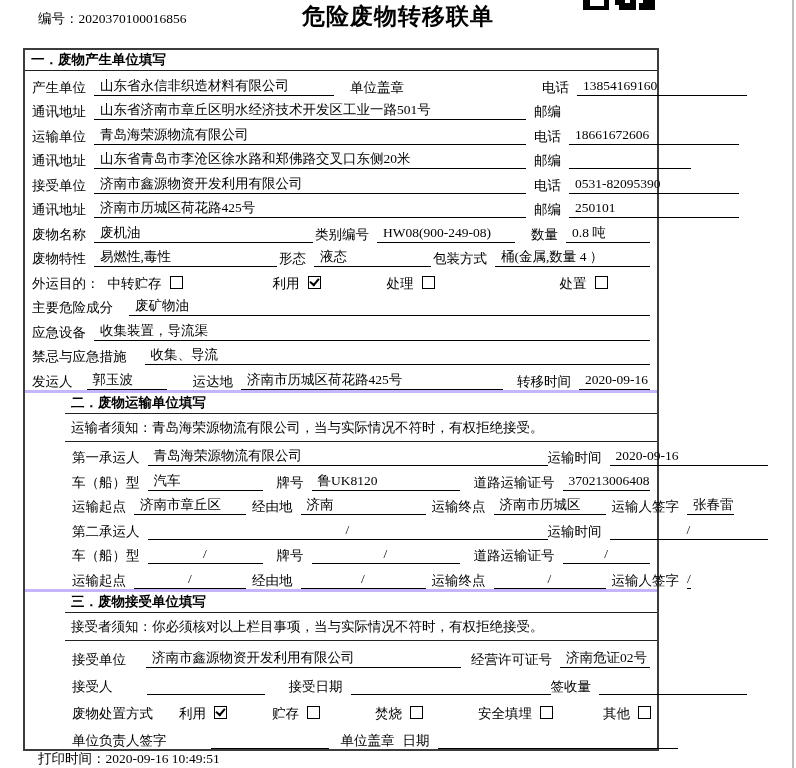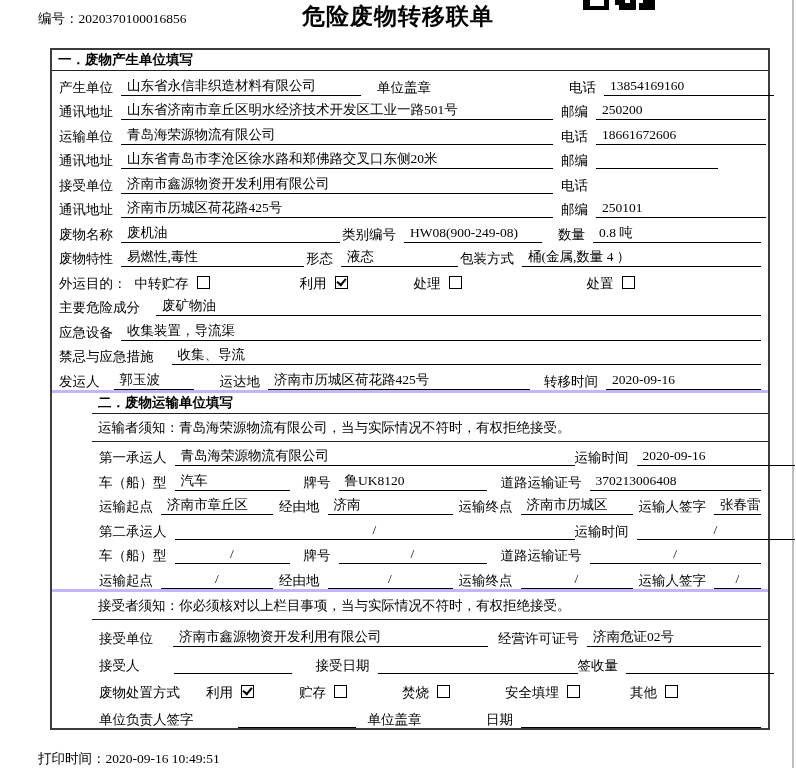--- a/index.html
+++ b/index.html
@@ -17,7 +17,7 @@
     font-size:23px;font-weight:bold;letter-spacing:1px;
   }
   .tbl{
-    position:absolute;left:50px;top:48px;width:720px;
+    position:absolute;left:23px;top:48px;width:636px;
     border:2px solid #3c3c3c;background:#fff;box-sizing:border-box;
   }
   .sec + .sec{border-top:3px solid #c4b5fd;padding-left:40px;}

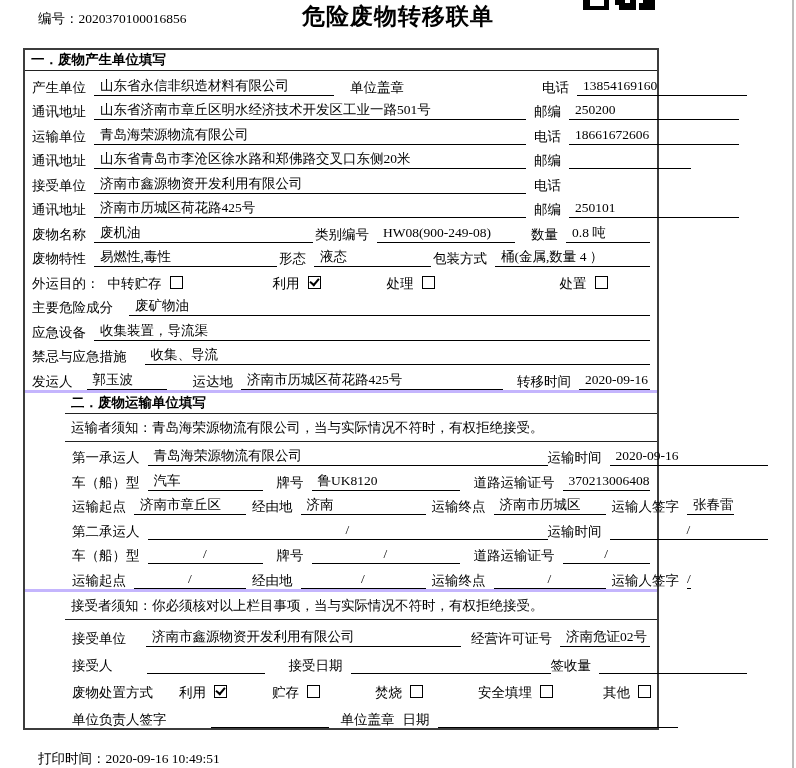--- a/index.html
+++ b/index.html
@@ -92,7 +92,6 @@
             <span class="lbl">通讯地址</span>
             <span class="fld" style="width: 432px;">山东省济南市章丘区明水经济技术开发区工业一路501号</span>
             <span class="lbl" style="margin-left: 8px;">邮编</span>
-            <span class="fld" style="width: 170px;">250200</span>
           </div>
           <div class="row">
             <span class="lbl">运输单位</span>

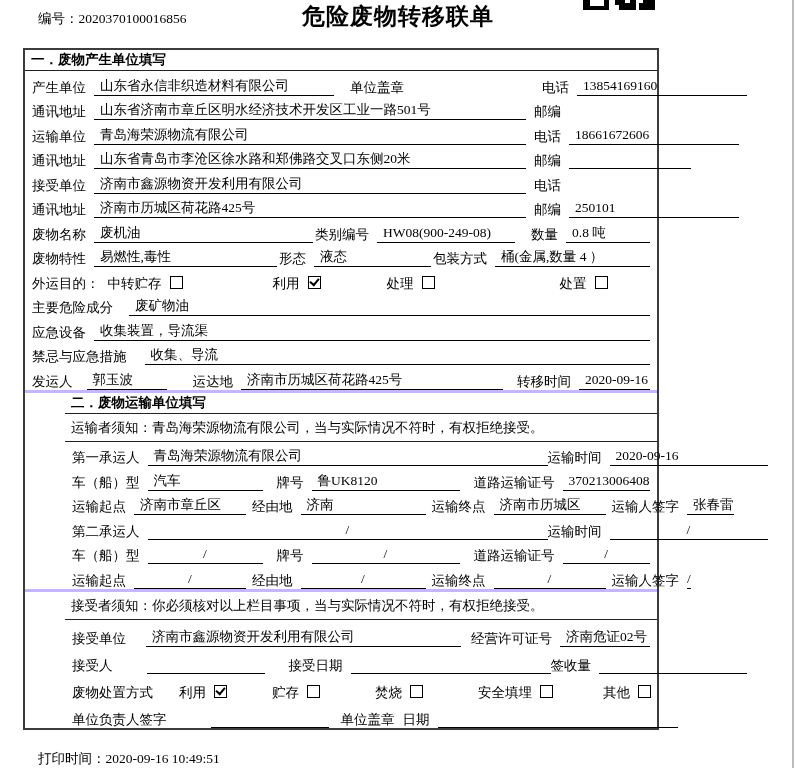--- a/index.html
+++ b/index.html
@@ -109,6 +109,7 @@
             <span class="lbl">接受单位</span>
             <span class="fld" style="width: 432px;">济南市鑫源物资开发利用有限公司</span>
             <span class="lbl" style="margin-left: 8px;">电话</span>
+            <span class="fld" style="width: 170px;">0531-82095390</span>
           </div>
           <div class="row">
             <span class="lbl">通讯地址</span>

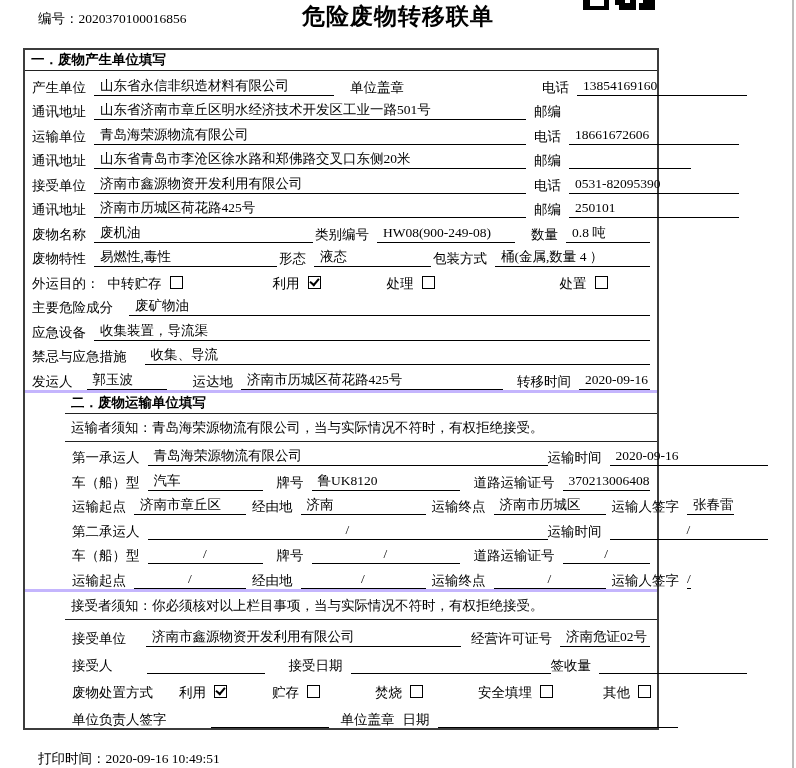--- a/index.html
+++ b/index.html
@@ -228,6 +228,7 @@
     </div>
 
     <div class="sec sec3">
+      <div class="sechdr">三．废物接受单位填写</div>
       <div class="notice">接受者须知：你必须核对以上栏目事项，当与实际情况不符时，有权拒绝接受。</div>
       <div>
           <div class="row">

